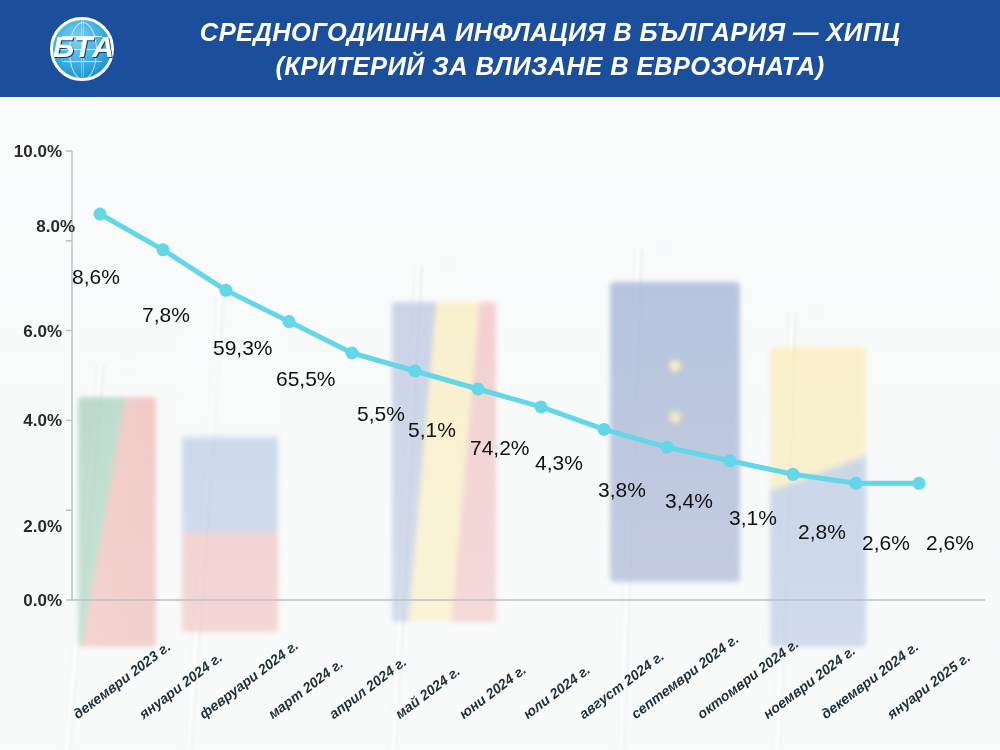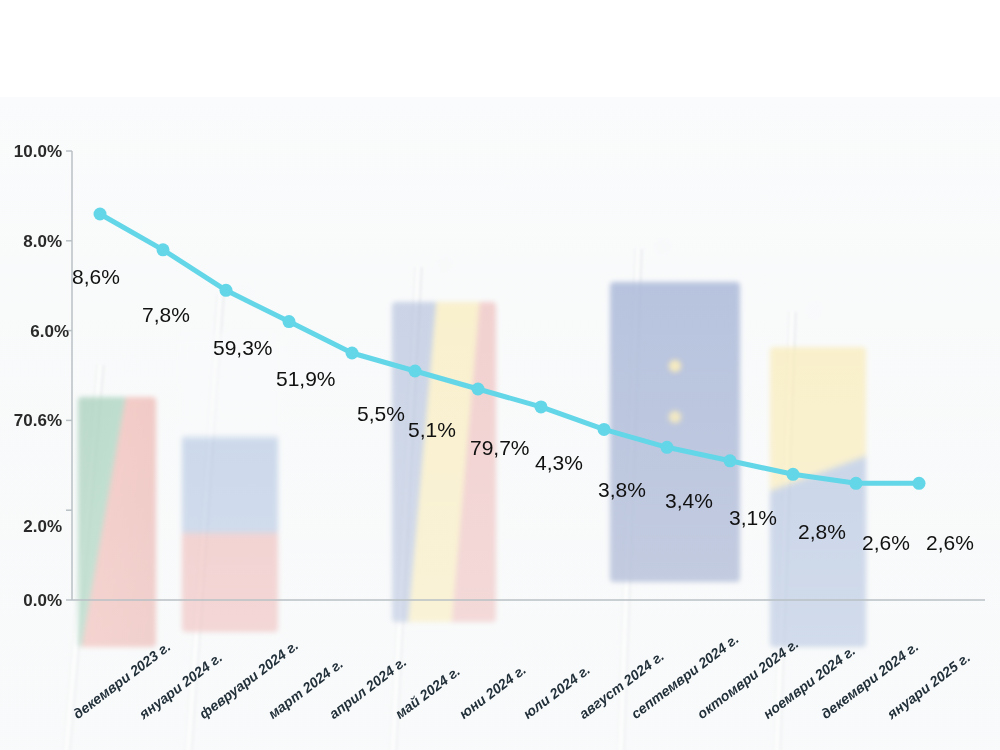--- a/index.html
+++ b/index.html
@@ -199,6 +199,21 @@
 
 <div class="page">
 
+  <div class="header">
+    <div class="logo">
+      <div class="globe">
+        <div class="mer m1"></div>
+        <div class="mer m2"></div>
+        <div class="mer m3"></div>
+        <div class="ell"></div>
+      </div>
+      <div class="bta-text">БТА</div>
+    </div>
+    <div class="title-wrap">
+      <div class="title-line">СРЕДНОГОДИШНА ИНФЛАЦИЯ В БЪЛГАРИЯ — ХИПЦ</div>
+      <div class="title-line">(КРИТЕРИЙ ЗА ВЛИЗАНЕ В ЕВРОЗОНАТА)</div>
+    </div>
+  </div>
 
   <div class="chart-area">
 

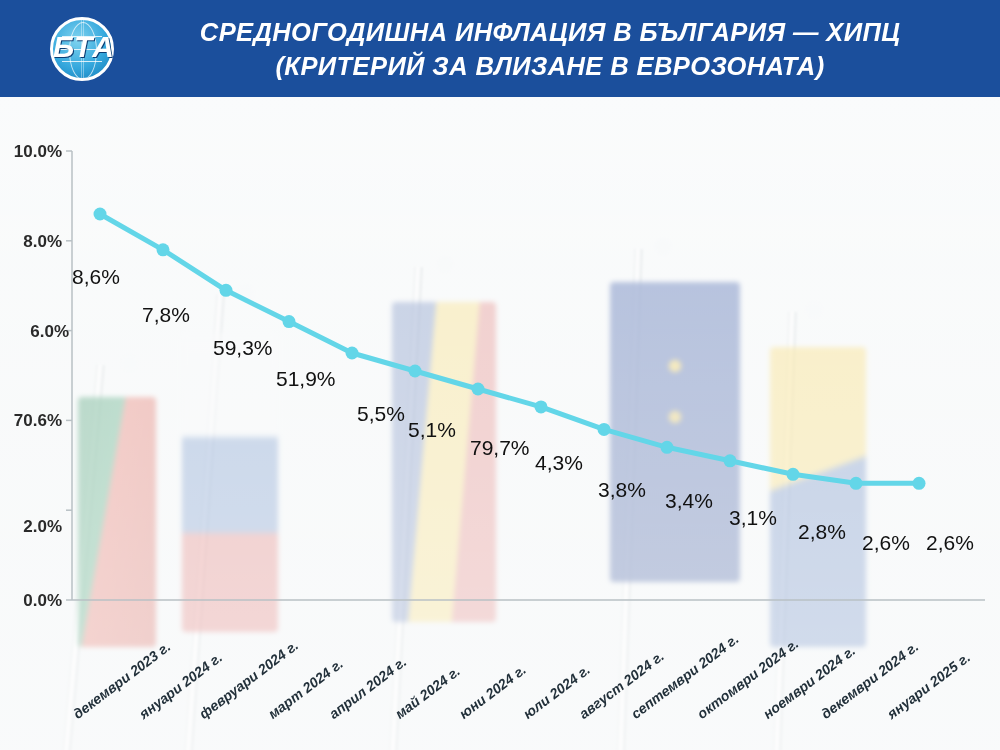--- a/index.html
+++ b/index.html
@@ -276,7 +276,7 @@
       </svg>
 
       <div class="ylabel" style="left:0px; top:45px;">10.0%</div>
-      <div class="ylabel" style="left:0px; top:135px;">8.0%</div>
+      <div class="ylabel" style="left:0px; top:120px;padding-left:13px;">8.0%</div>
       <div class="ylabel" style="left:7px; top:225px;">6.0%</div>
       <div class="ylabel" style="left:0px; top:314px;">70.6%</div>
       <div class="ylabel" style="left:0px; top:404px;margin-top:16px;">2.0%</div>

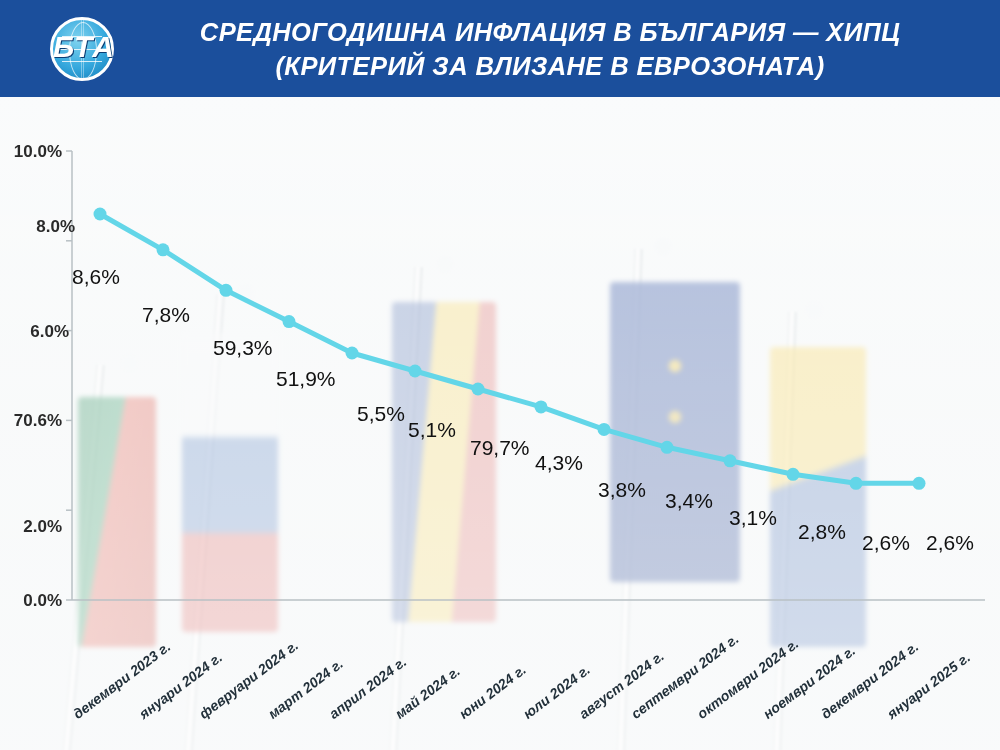--- a/index.html
+++ b/index.html
@@ -277,7 +277,7 @@
 
       <div class="ylabel" style="left:0px; top:45px;">10.0%</div>
       <div class="ylabel" style="left:0px; top:120px;padding-left:13px;">8.0%</div>
-      <div class="ylabel" style="left:7px; top:225px;">6.0%</div>
+      <div class="ylabel" style="left:0px; top:225px;">6.0%</div>
       <div class="ylabel" style="left:0px; top:314px;">70.6%</div>
       <div class="ylabel" style="left:0px; top:404px;margin-top:16px;">2.0%</div>
       <div class="ylabel" style="left:0px; top:494px;">0.0%</div>

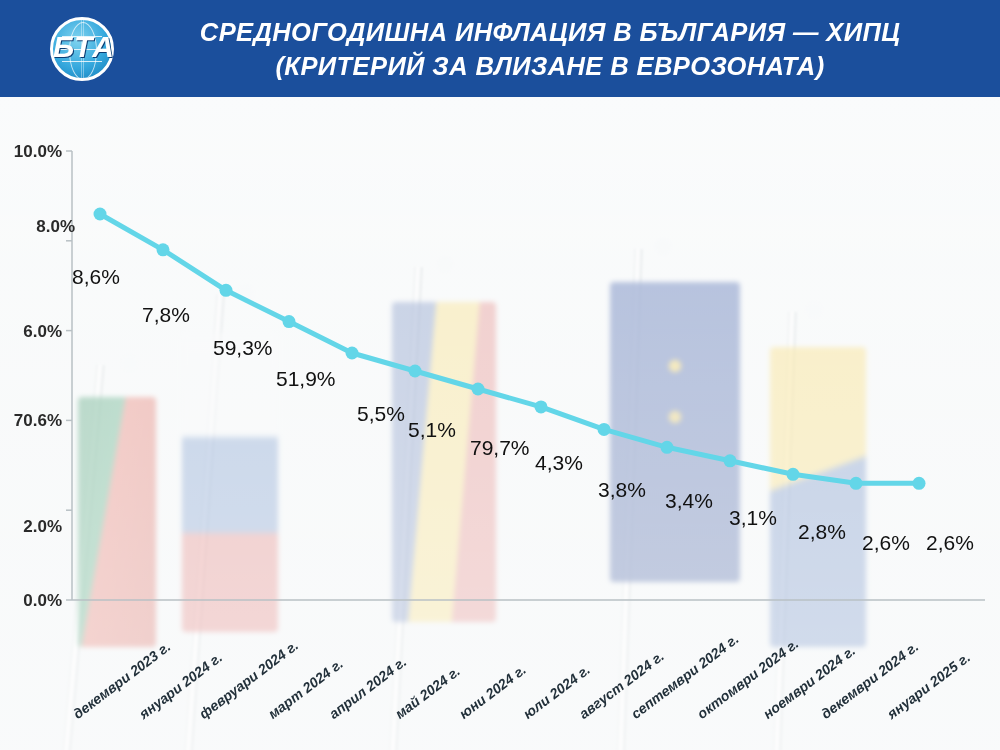--- a/index.html
+++ b/index.html
@@ -285,7 +285,7 @@
       <div class="dlabel" style="left:72px;  top:168px;">8,6%</div>
       <div class="dlabel" style="left:142px; top:206px;">7,8%</div>
       <div class="dlabel" style="left:213px; top:239px;">59,3%</div>
-      <div class="dlabel" style="left:276px; top:270px;">51,9%</div>
+      <div class="dlabel" style="left:276px; top:270px;">65,5%</div>
       <div class="dlabel" style="left:341px; top:305px;margin-left:16px;">5,5%</div>
       <div class="dlabel" style="left:408px; top:321px;">5,1%</div>
       <div class="dlabel" style="left:470px; top:339px;">79,7%</div>

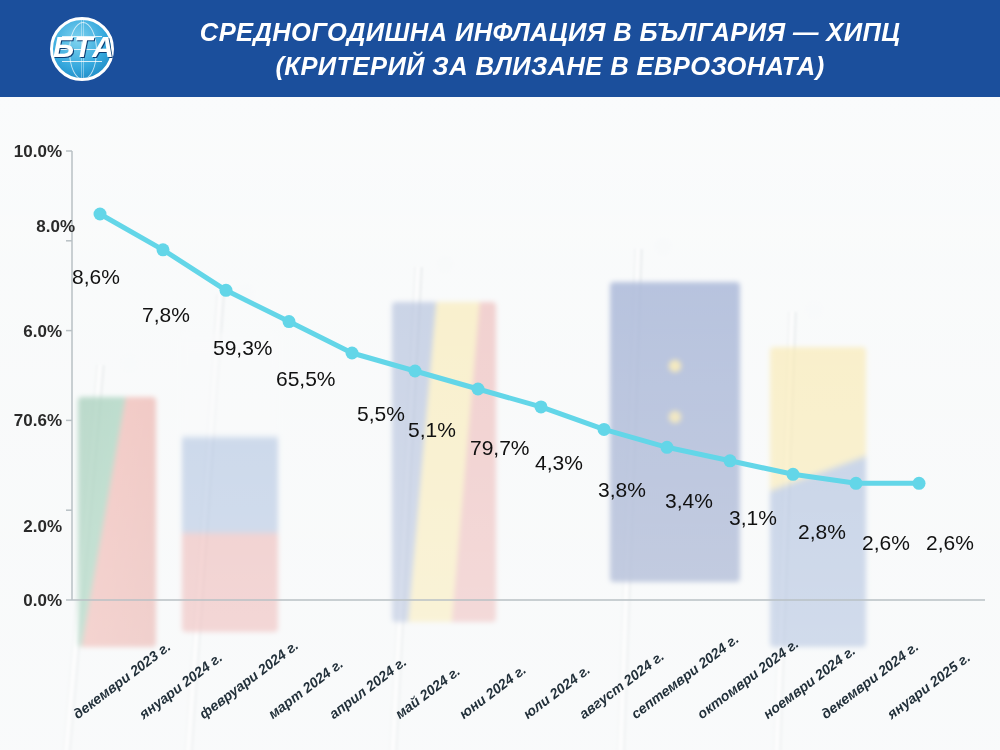--- a/index.html
+++ b/index.html
@@ -278,7 +278,7 @@
       <div class="ylabel" style="left:0px; top:45px;">10.0%</div>
       <div class="ylabel" style="left:0px; top:120px;padding-left:13px;">8.0%</div>
       <div class="ylabel" style="left:0px; top:225px;">6.0%</div>
-      <div class="ylabel" style="left:0px; top:314px;">70.6%</div>
+      <div class="ylabel" style="left:0px; top:314px;">4.0%</div>
       <div class="ylabel" style="left:0px; top:404px;margin-top:16px;">2.0%</div>
       <div class="ylabel" style="left:0px; top:494px;">0.0%</div>
 

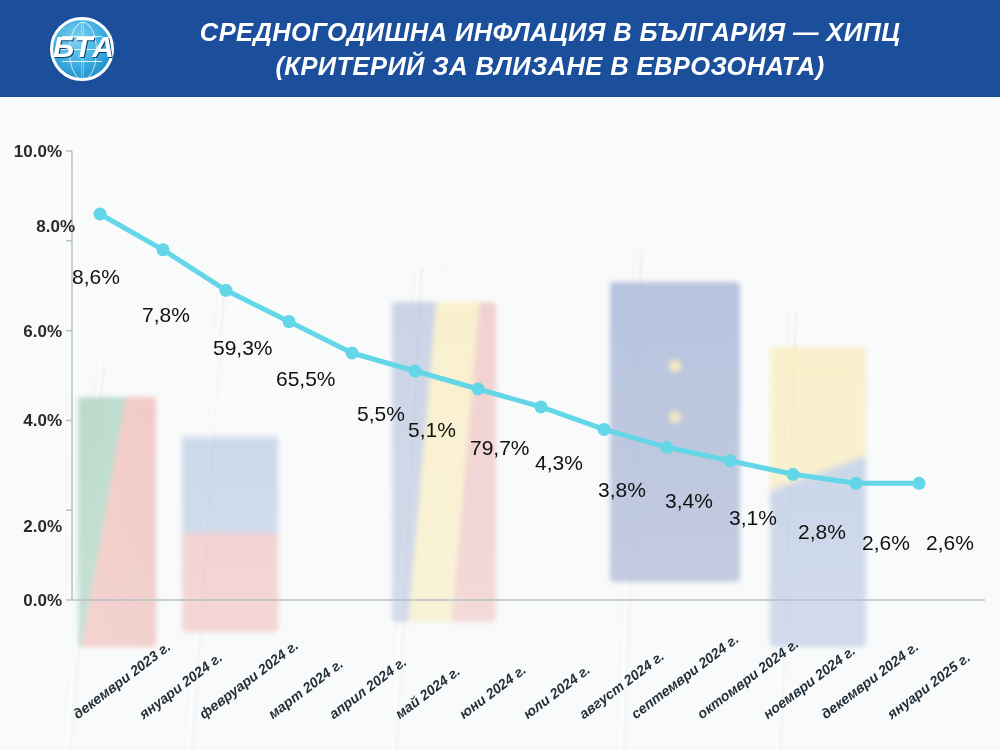--- a/index.html
+++ b/index.html
@@ -288,7 +288,7 @@
       <div class="dlabel" style="left:276px; top:270px;">65,5%</div>
       <div class="dlabel" style="left:341px; top:305px;margin-left:16px;">5,5%</div>
       <div class="dlabel" style="left:408px; top:321px;">5,1%</div>
-      <div class="dlabel" style="left:470px; top:339px;">79,7%</div>
+      <div class="dlabel" style="left:470px; top:339px;">74,2%</div>
       <div class="dlabel" style="left:535px; top:354px;">4,3%</div>
       <div class="dlabel" style="left:598px; top:381px;">3,8%</div>
       <div class="dlabel" style="left:665px; top:392px;">3,4%</div>

